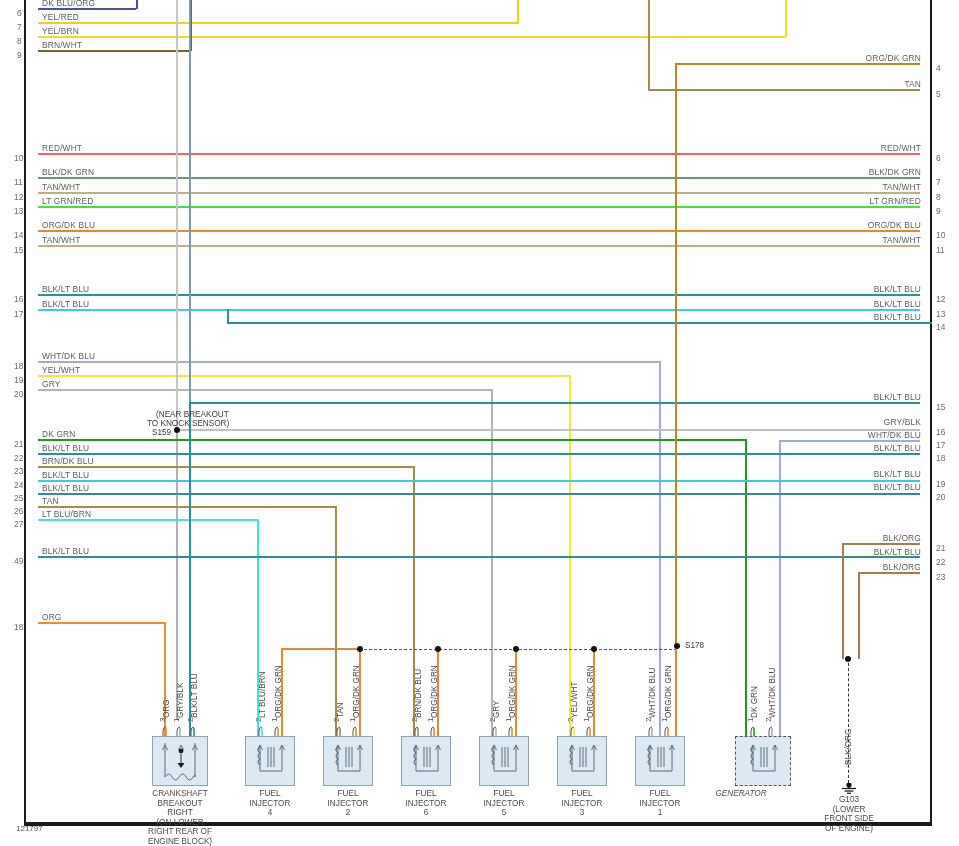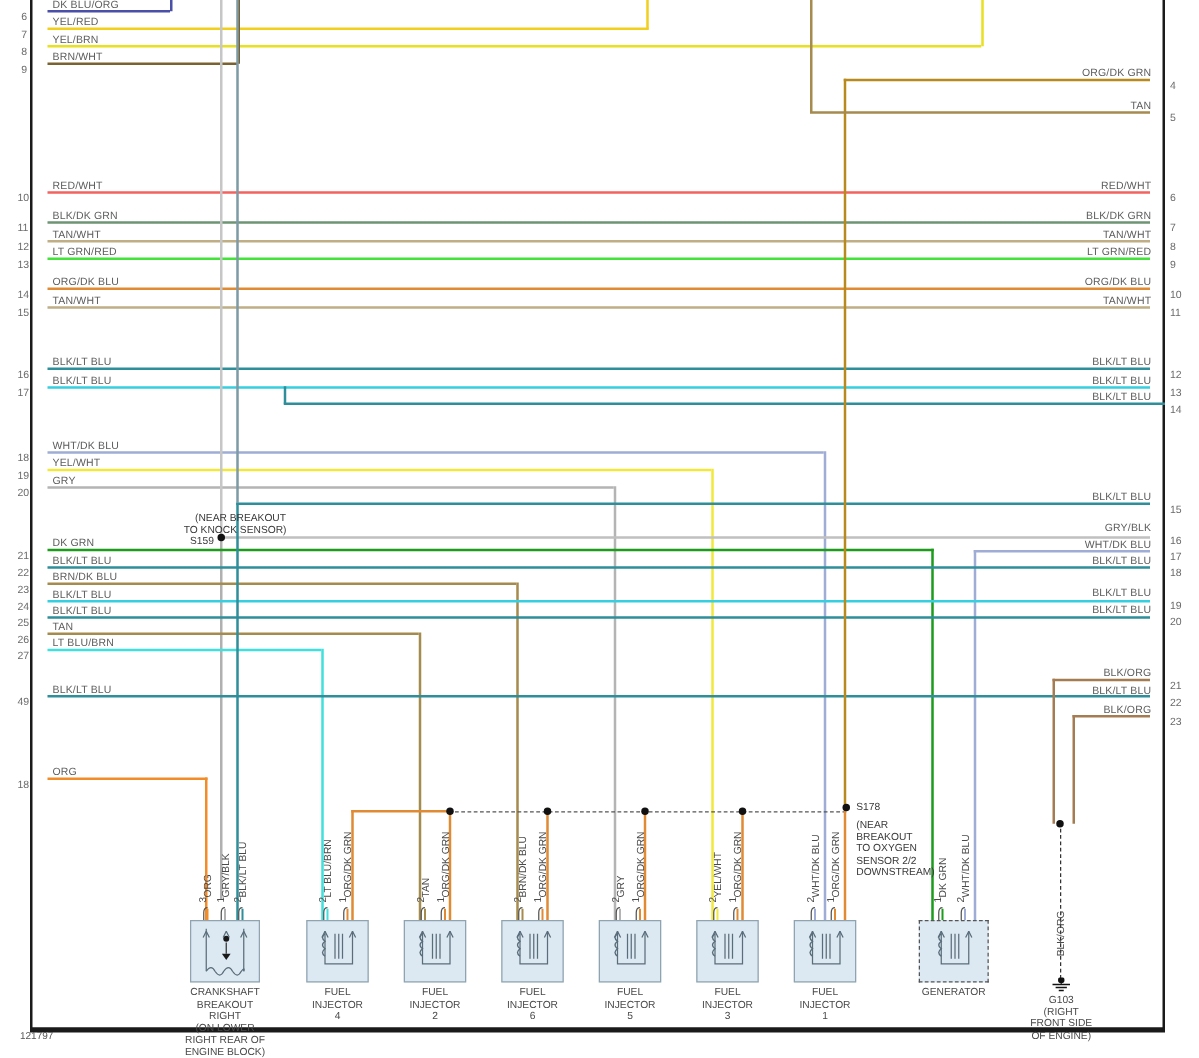--- a/index.html
+++ b/index.html
@@ -206,13 +206,6 @@
 
   <div class="dot" style="left:674px;top:643px;"></div>
   <div class="sname" style="left:685px;top:641px;">S178</div>
-  <div id="s178-note" class="snote" style="left:685px;top:655px;width:70px;">
-      <div>(NEAR</div>
-      <div>BREAKOUT</div>
-      <div>TO OXYGEN</div>
-      <div>SENSOR 2/2</div>
-      <div>DOWNSTREAM)</div>
-    </div>
 
   <div class="dot" style="left:845px;top:656px;"></div>
   <div class="dashvert" style="left:848px;top:663px;height:120px;"></div>

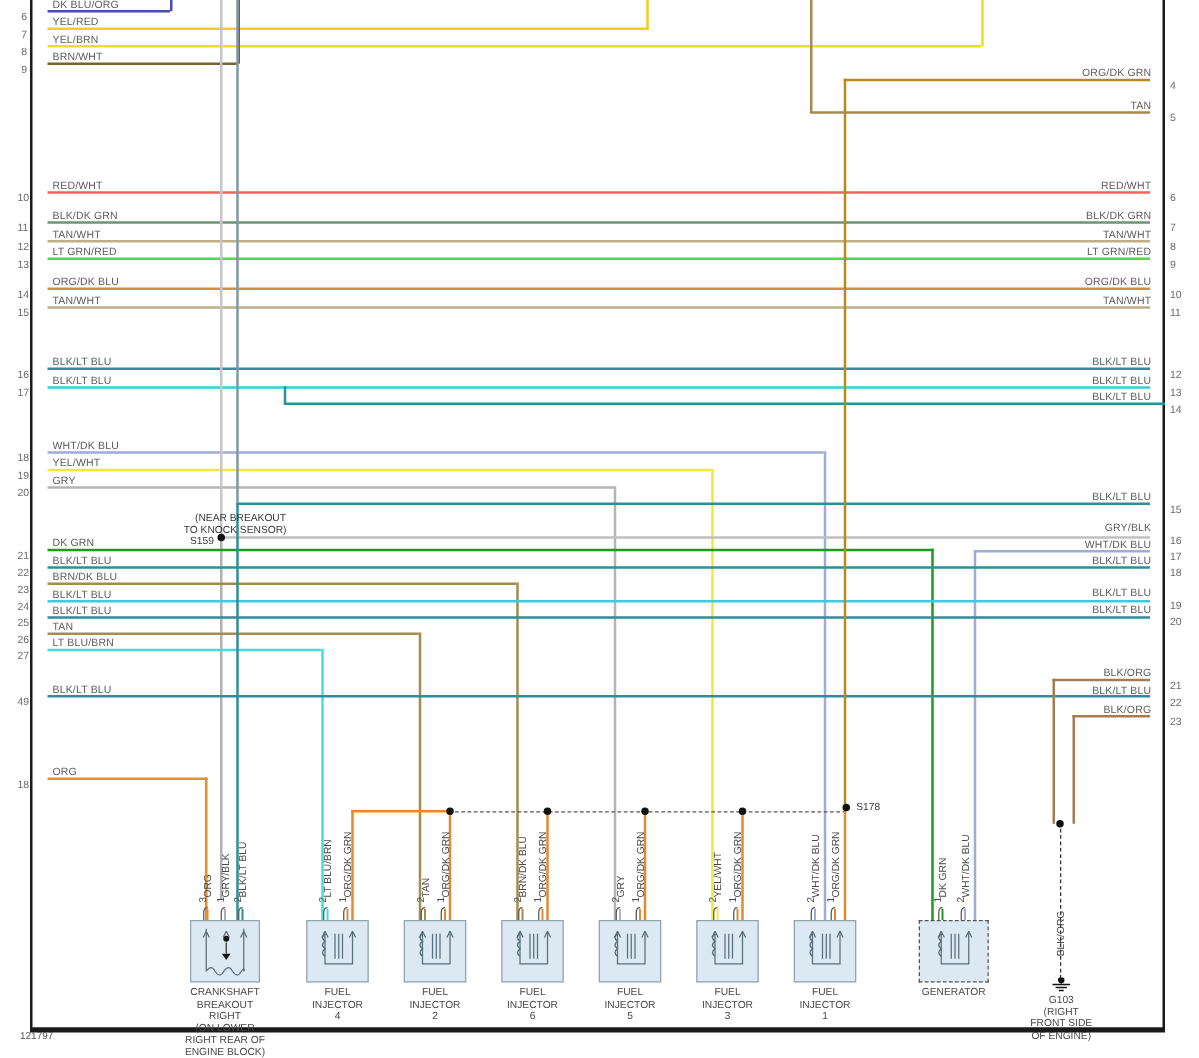--- a/index.html
+++ b/index.html
@@ -442,7 +442,7 @@
       <path d="M14 8 L11.5 13 M14 8 L16.5 13" stroke="#5a6d7a" stroke-width="1" fill="none"></path>
       <path d="M36 8 L33.5 13 M36 8 L38.5 13" stroke="#5a6d7a" stroke-width="1" fill="none"></path>
     </svg></div>
-      <div class="clbl wrapc" style="left: 713px; top: 789px; width: 100px;">
+      <div class="clbl wrapc" style="left: 691px; top: 789px; width: 100px; font-style: italic;">
         <div>GENERATOR</div>
       </div>
     </div>

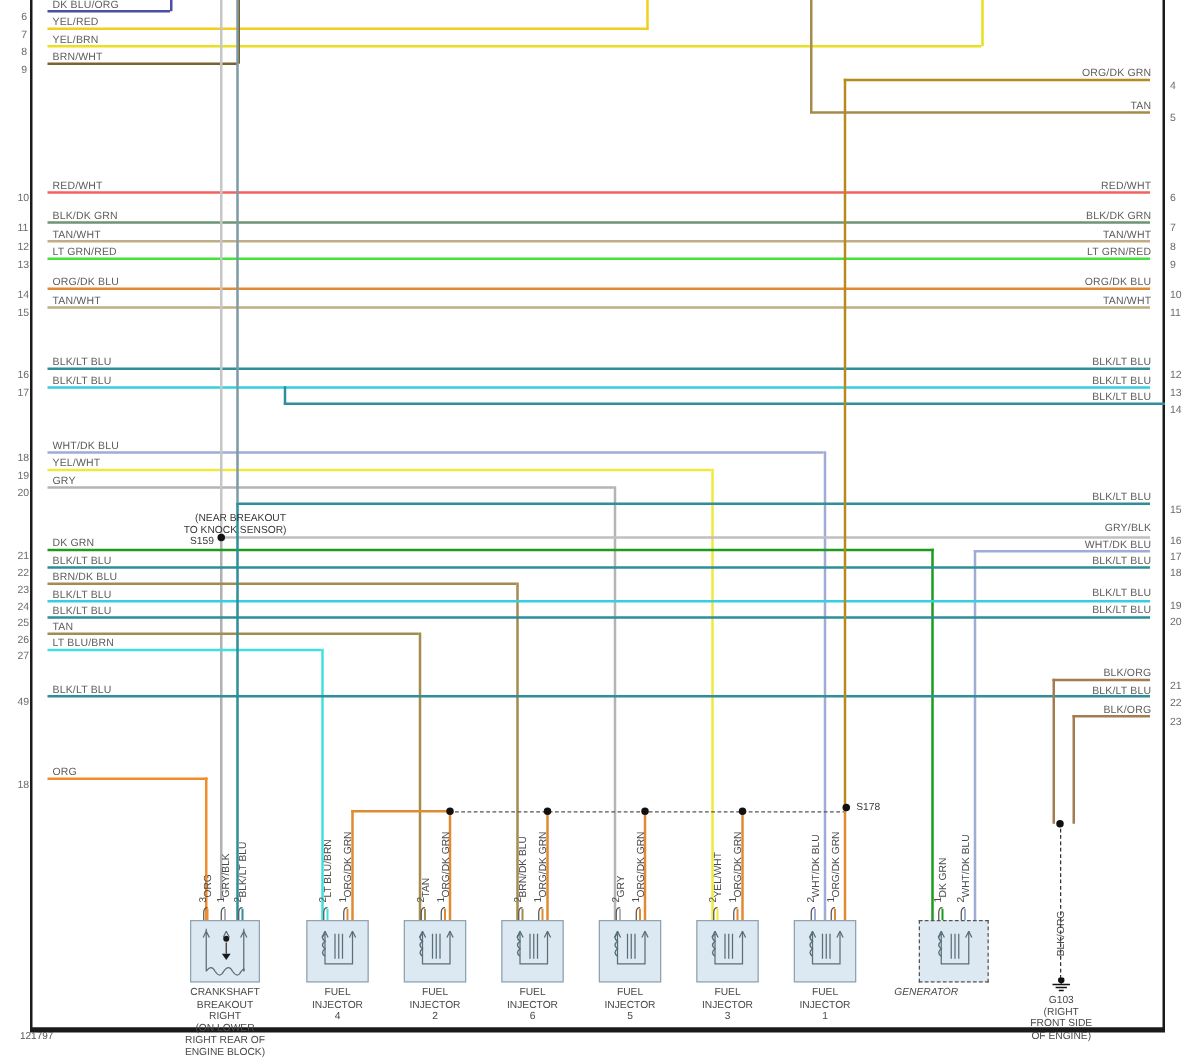--- a/index.html
+++ b/index.html
@@ -221,7 +221,7 @@
   </div>
   <div id="g103-name" class="clbl" style="left:818px;top:795px;width:62px;">
       <div>G103</div>
-      <div>(RIGHT</div>
+      <div>(LOWER</div>
       <div>FRONT SIDE</div>
       <div>OF ENGINE)</div>
     </div>

